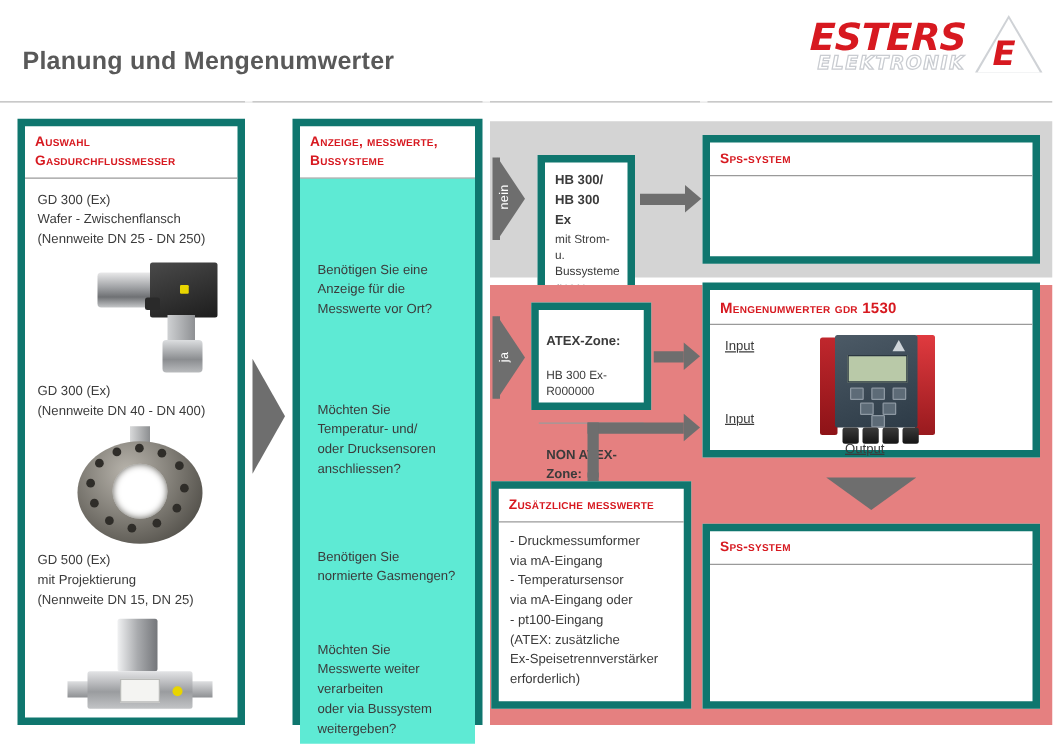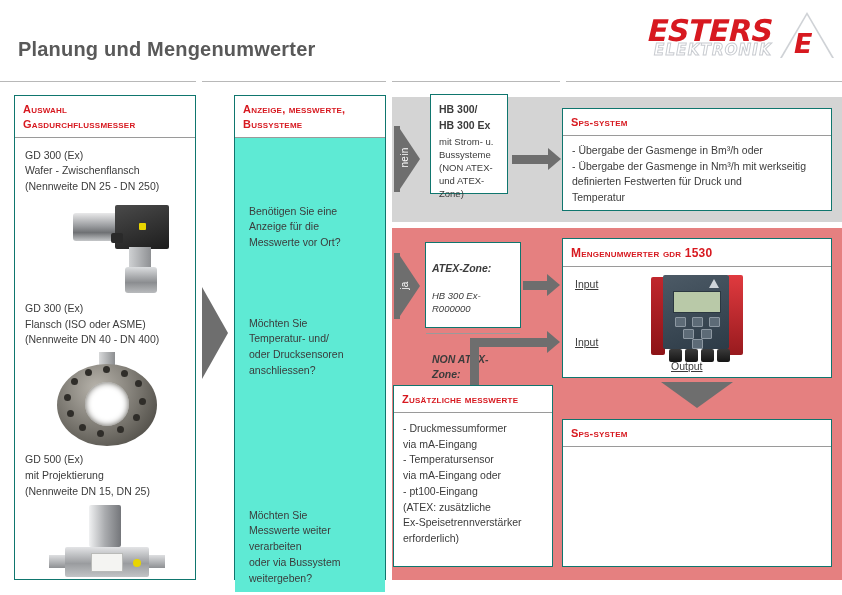--- a/index.html
+++ b/index.html
@@ -25,7 +25,7 @@
           font-family:"DejaVu Sans",sans-serif;}
 
   
-  .card{position:absolute;background:#ffffff;border:1px solid #0f766e;box-sizing:border-box;}
+  .card{position:absolute;background:#ffffff;border:6px solid #0f766e;box-sizing:border-box;}
   .card-head{border-bottom:1px solid #9a9a9a;padding:6px 8px 5px 8px;}
   .card-title{color:#d71920;font-weight:bold;font-size:11px;letter-spacing:.2px;line-height:1.35;}
   .smallcaps{font-variant:small-caps;text-transform:lowercase;}

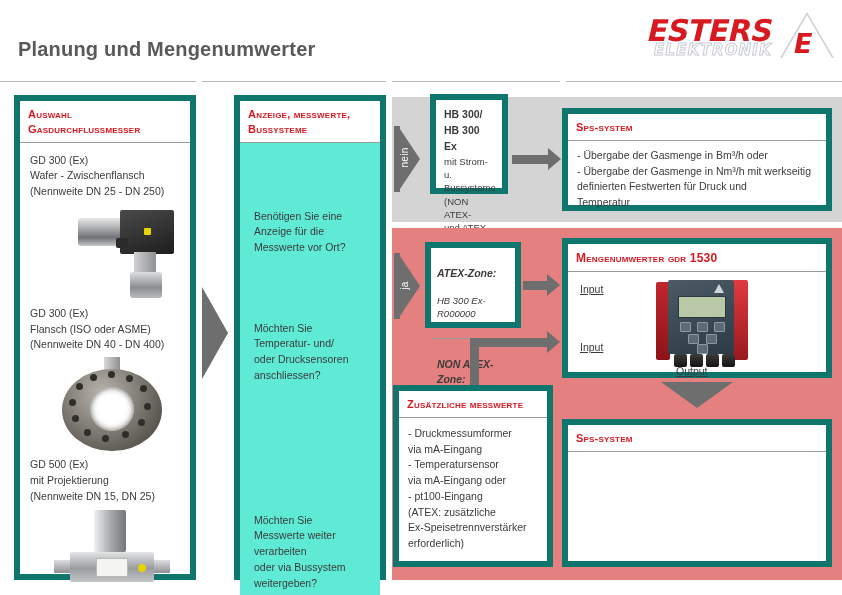--- a/index.html
+++ b/index.html
@@ -69,7 +69,7 @@
   .elbow-v{position:absolute;width:9px;background:#6e6e6e;}
 
   
-  #hb300{left:430px;top:94px;width:78px;height:100px;}
+  #hb300{left:430px;top:124px;width:78px;height:116px;}
   #hb300 .inner{padding:7px 8px;font-size:9.5px;line-height:1.38;}
   #hb300 .b{font-weight:bold;font-size:10.5px;line-height:1.5;}
 

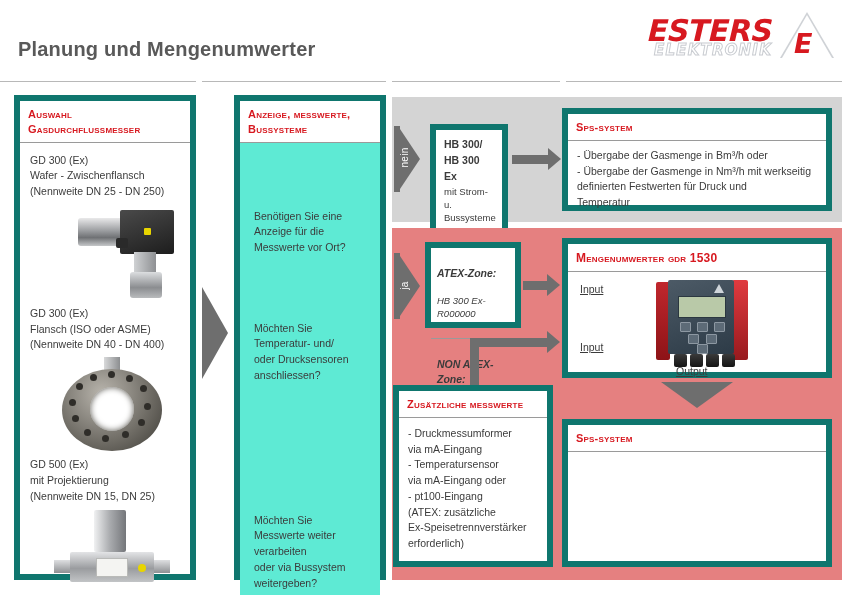--- a/index.html
+++ b/index.html
@@ -264,10 +264,6 @@
   <div class="card-head">
     <div class="card-title smallcaps">SPS-System</div>
   </div>
-  <div class="card-body">- Übergabe der Gasmenge in Bm³/h oder
-- Übergabe der Gasmenge in Nm³/h mit werkseitig
-   definierten Festwerten für Druck und
-   Temperatur</div>
 </div>
 
 <div id="red-panel"></div>

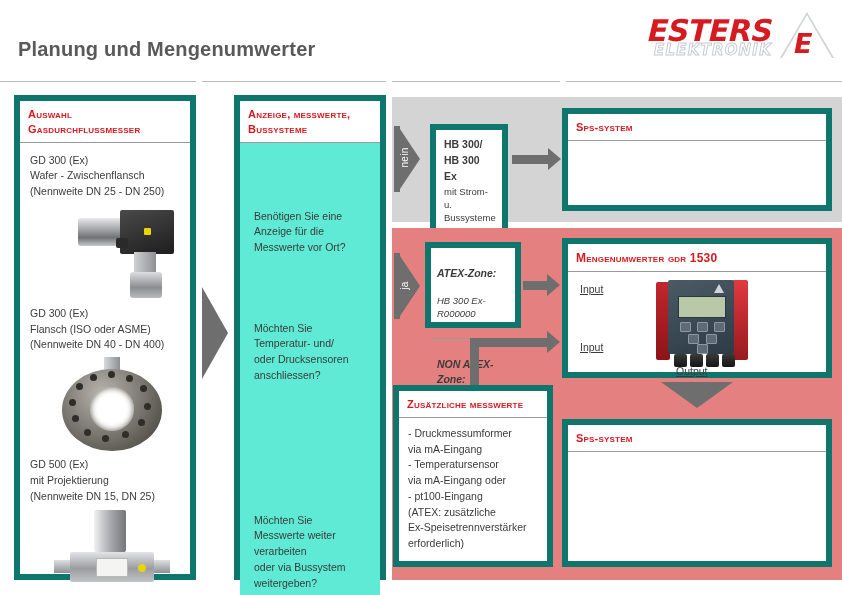--- a/index.html
+++ b/index.html
@@ -84,7 +84,7 @@
   .atex-div{border-top:1px solid #9a9a9a;}
 
   
-  #gdr{left:562px;top:238px;width:270px;height:140px;}
+  #gdr{left:562px;top:226px;width:270px;height:140px;}
   #gdr .card-body{position:relative;height:112px;padding:0;}
   .io-label{position:absolute;font-size:10.5px;color:#3b3b3b;text-decoration:underline;}
 

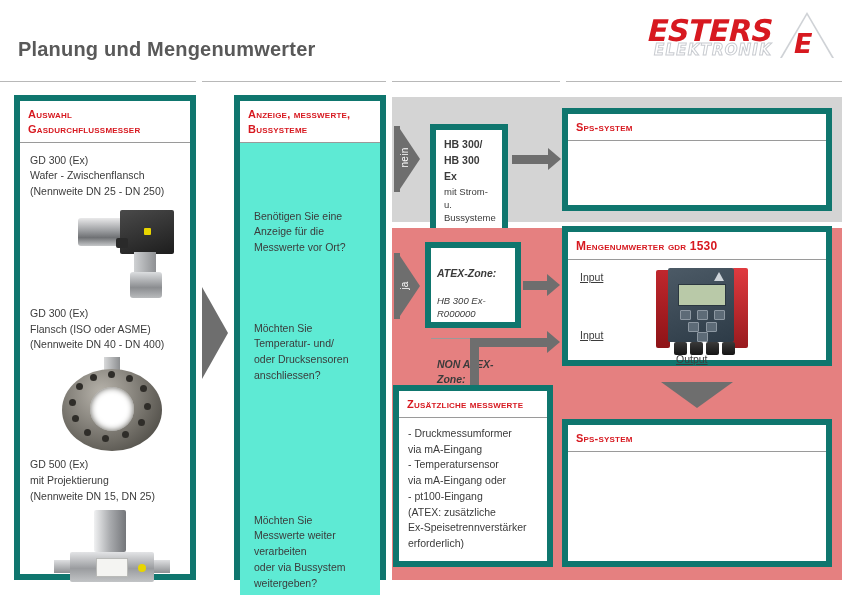--- a/index.html
+++ b/index.html
@@ -79,7 +79,7 @@
 
   
   #atex-box{left:425px;top:242px;width:96px;height:86px;}
-  .atex-part{padding:5px 6px;font-size:9.5px;line-height:1.38;white-space:pre-line;font-style:italic;}
+  .atex-part{padding:5px 6px;font-size:9.5px;line-height:1.38;white-space:pre-line;}
   .atex-part .b{font-weight:bold;font-size:10.5px;}
   .atex-div{border-top:1px solid #9a9a9a;}
 

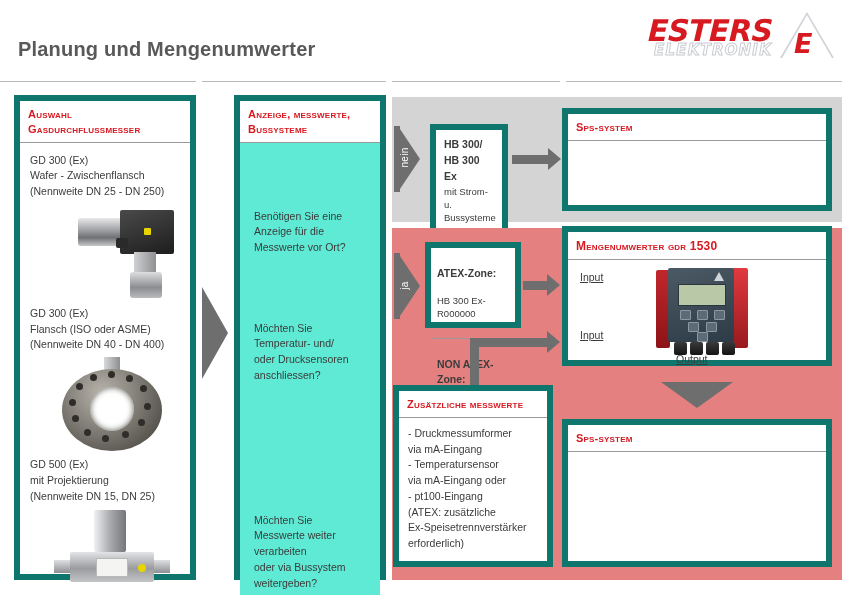--- a/index.html
+++ b/index.html
@@ -180,7 +180,6 @@
 
     <div class="prod" style="margin-top:-6px;">
       <div class="prod-text">GD 300 (Ex)</div>
-      <div class="prod-text">Flansch (ISO oder ASME)</div>
       <div class="prod-text">(Nennweite DN 40 - DN 400)</div>
       <div class="prod-img ph gd300f" style="margin-left:22px;">
         <div class="stem"></div>

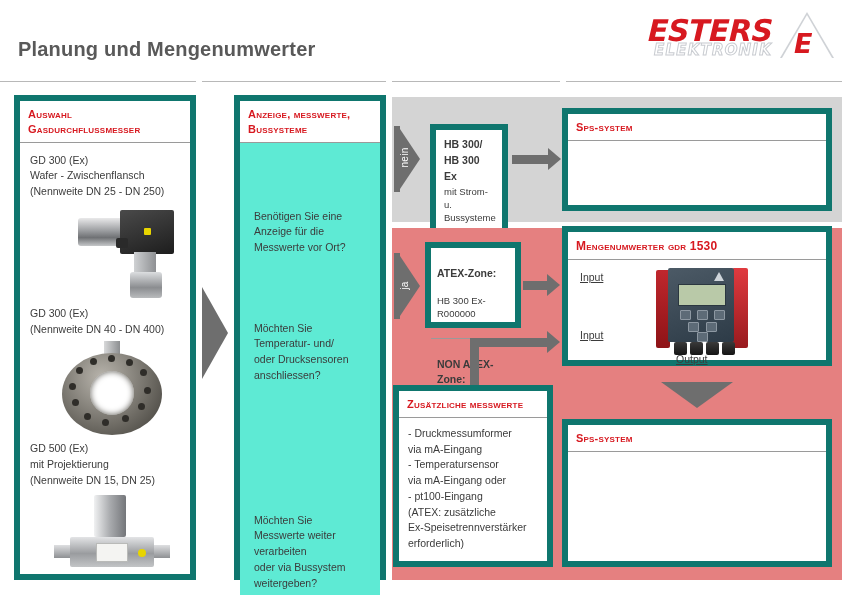--- a/index.html
+++ b/index.html
@@ -232,6 +232,8 @@
 Temperatur- und/
 oder Drucksensoren
 anschliessen?</div>
+    <div class="q" style="top:296px;">Benötigen Sie
+normierte Gasmengen?</div>
     <div class="q" style="top:370px;">Möchten Sie
 Messwerte weiter
 verarbeiten

